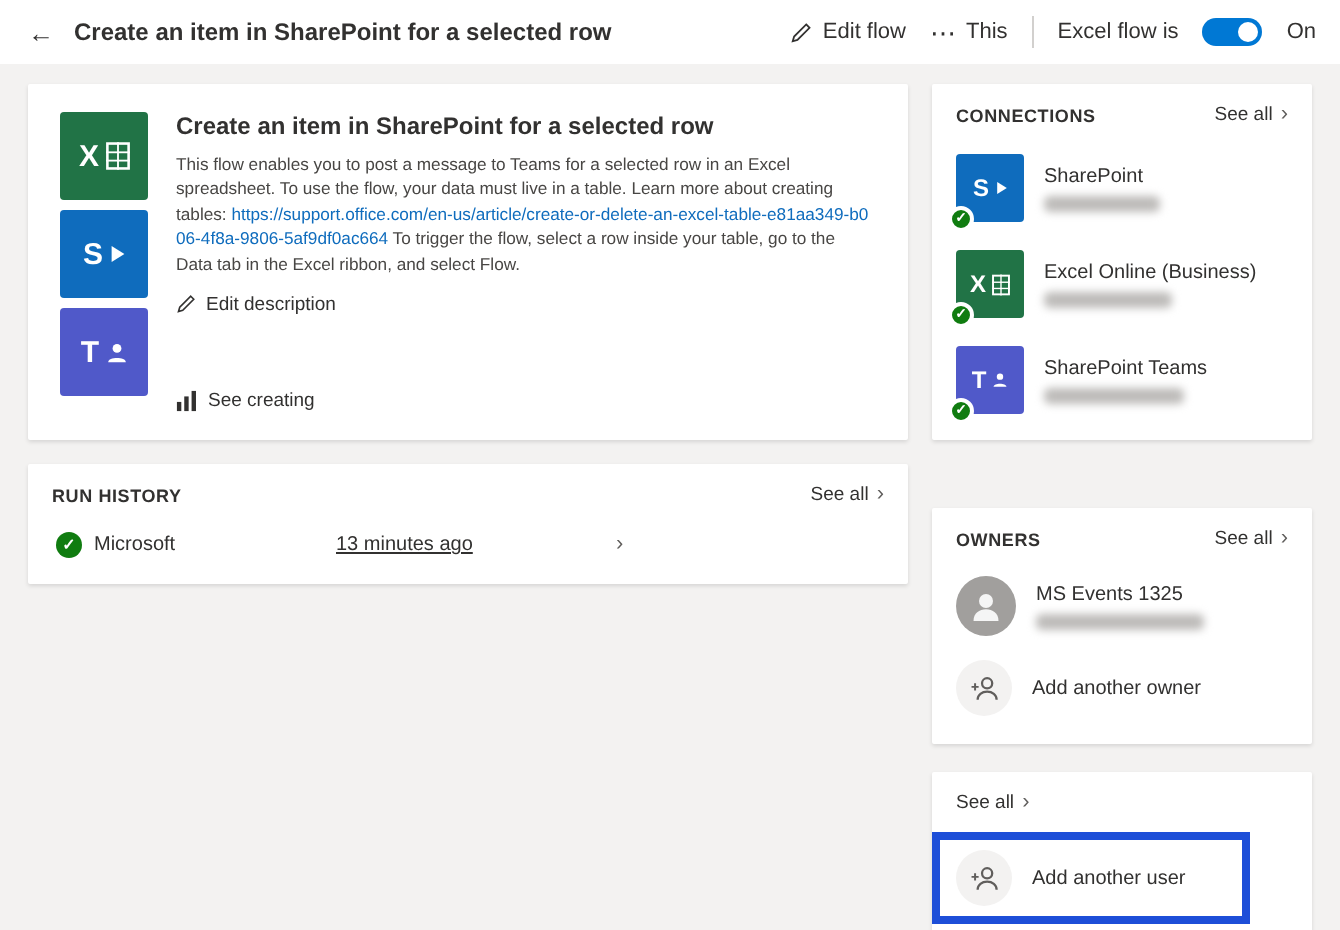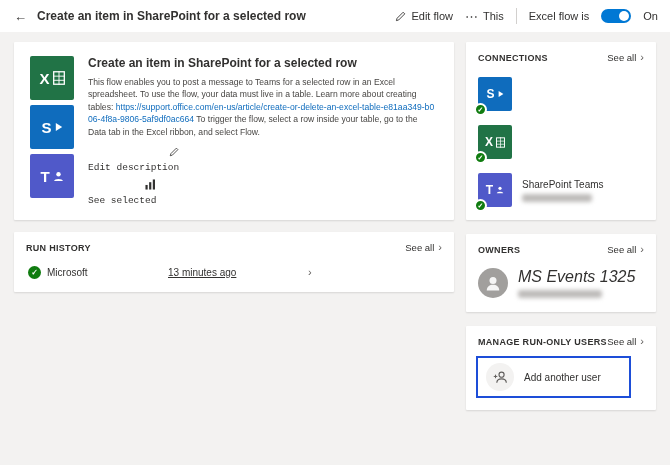--- a/index.html
+++ b/index.html
@@ -193,6 +193,10 @@
             </svg>
           <span class="badge">✓</span>
         </div>
+        <div>
+          <div class="conn-name">SharePoint</div>
+          <div class="blur" style="width:58px;"></div>
+        </div>
       </div>
       <div class="conn-item">
         <div class="tile tile-sm excel">

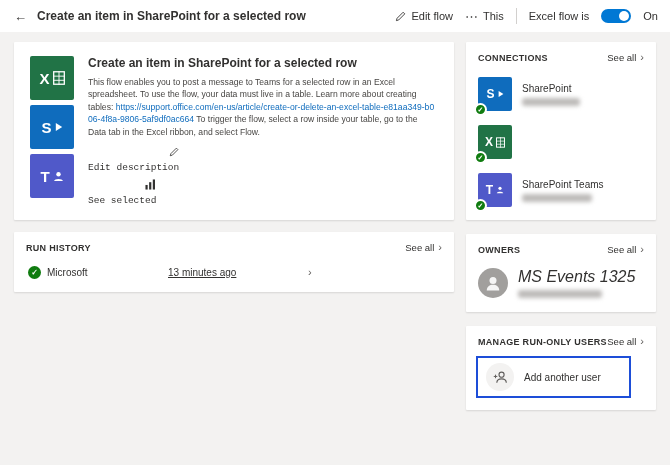--- a/index.html
+++ b/index.html
@@ -209,6 +209,10 @@
             </svg>
           <span class="badge">✓</span>
         </div>
+        <div>
+          <div class="conn-name">Excel Online (Business)</div>
+          <div class="blur" style="width:64px;"></div>
+        </div>
       </div>
       <div class="conn-item">
         <div class="tile tile-sm teams">

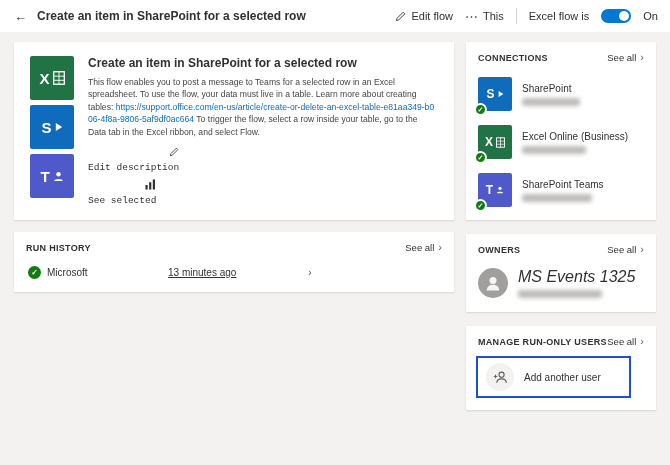--- a/index.html
+++ b/index.html
@@ -44,7 +44,7 @@
   .flow-title { font-size:12px; font-weight:bold; margin-bottom:6px; }
   .flow-desc { font-size:8.6px; line-height:1.45; color:#484644; }
   .desc-link { color:#0f6cbd; text-decoration:none; word-break:break-all; }
-  .link-btn { background:none; border:none; display:flex; align-items:flex-end; gap:5px; font-size:9.5px; color:#323130; cursor:pointer; font-family:Liberation Mono, monospace; margin-top:9px; align-self:flex-start;flex-direction:column; }
+  .link-btn { background:none; border:none; display:flex; align-items:flex-start; gap:5px; font-size:9.5px; color:#323130; cursor:pointer; font-family:Liberation Sans, sans-serif; margin-top:9px; align-self:flex-start; }
   .link-btn.analytics { margin-top:auto; }
 
   

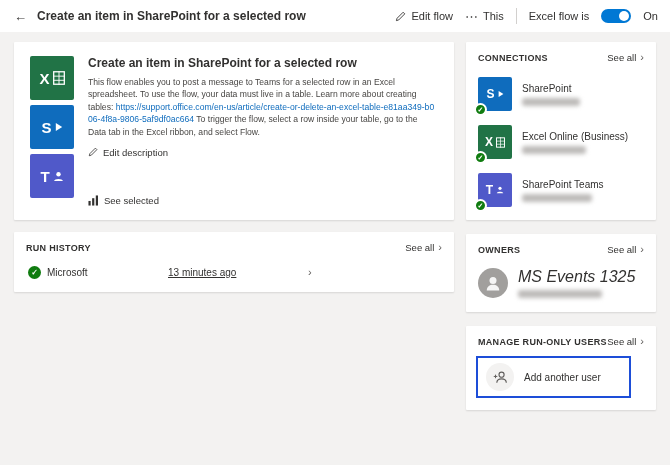--- a/index.html
+++ b/index.html
@@ -150,7 +150,7 @@
               <rect x="4.5" y="3.5" width="2.4" height="8" fill="#323130"></rect>
               <rect x="8.5" y="0.5" width="2.4" height="11" fill="#323130"></rect>
             </svg>
-          <span>See selected</span>
+          <span>See creating</span>
         </button>
       </div>
     </div>

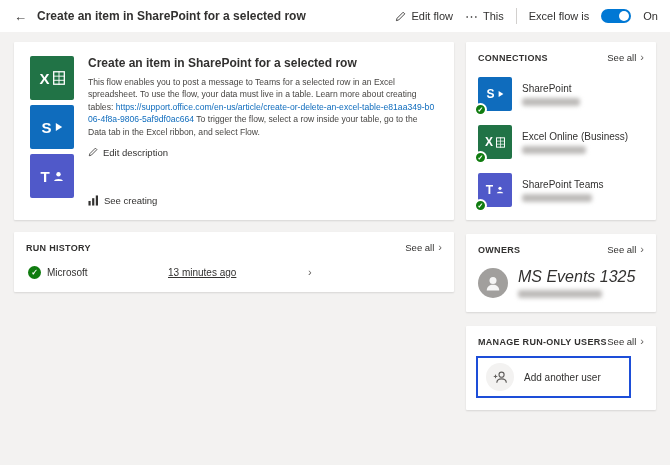--- a/index.html
+++ b/index.html
@@ -74,7 +74,7 @@
   .add-avatar svg { width:17px; height:17px; }
   .owner-name { font-size:16px;font-style:italic; }
   .add-label { font-size:10px; color:#323130; }
-  .owners-card { padding-bottom:8px; }
+  .owners-card { padding-bottom:8px;margin-top:20px; }
   .conn-card { padding-bottom:6px; }
 
   .highlight-box { margin:2px 10px 12px; border:2px solid #1d4ed8; width:fit-content; padding:3px 22px 3px 2px; }

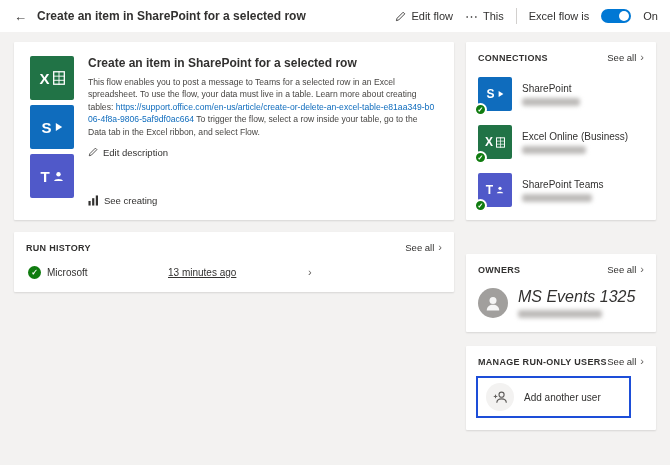--- a/index.html
+++ b/index.html
@@ -72,7 +72,7 @@
   .avatar svg { width:20px; height:20px; }
   .add-avatar { width:28px; height:28px; border-radius:50%; background:#f3f2f1; display:flex; align-items:center; justify-content:center; flex:none; }
   .add-avatar svg { width:17px; height:17px; }
-  .owner-name { font-size:16px;font-style:italic; }
+  .owner-name { font-size:10px; }
   .add-label { font-size:10px; color:#323130; }
   .owners-card { padding-bottom:8px;margin-top:20px; }
   .conn-card { padding-bottom:6px; }

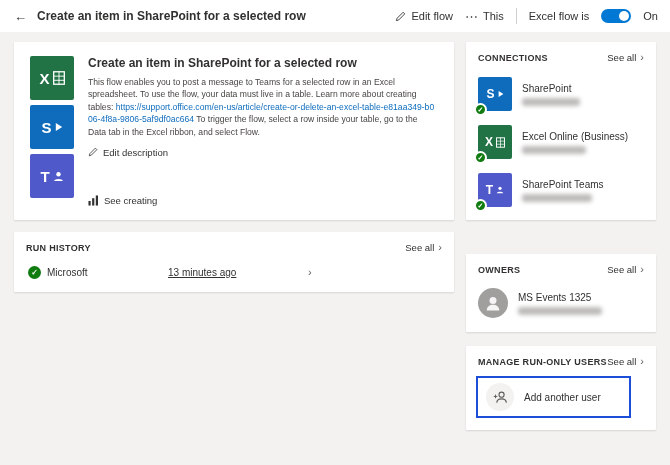--- a/index.html
+++ b/index.html
@@ -250,6 +250,16 @@
           <div class="blur" style="width:84px;"></div>
         </div>
       </div>
+      <div class="owner-item clickable">
+        <span class="add-avatar">
+          <svg viewBox="0 0 24 24">
+              <circle cx="13.5" cy="8" r="3.6" fill="none" stroke="#605e5c" stroke-width="1.6"></circle>
+              <path d="M6.8 19.5c0-3.4 3-5.6 6.7-5.6s6.7 2.2 6.7 5.6" fill="none" stroke="#605e5c" stroke-width="1.6"></path>
+              <path d="M2.5 10.5h5M5 8v5" stroke="#605e5c" stroke-width="1.4"></path>
+            </svg>
+        </span>
+        <span class="add-label">Add another owner</span>
+      </div>
     </div>
 
     <div class="card">

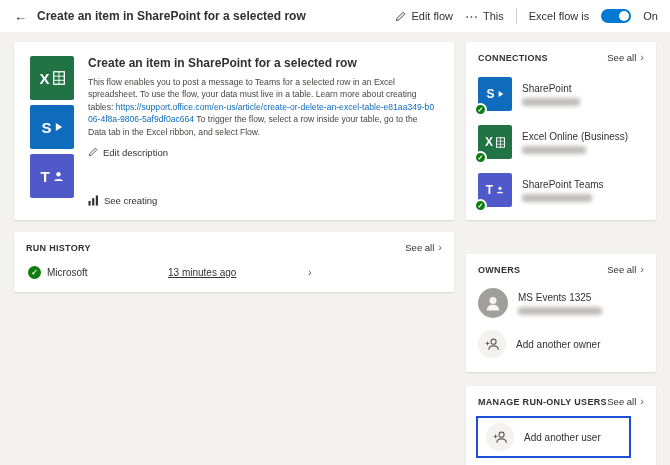--- a/index.html
+++ b/index.html
@@ -264,7 +264,6 @@
 
     <div class="card">
       <div class="card-head">
-        <span class="card-title">MANAGE RUN-ONLY USERS</span>
         <button class="see-all">
           <span>See all</span>
           <span class="chev">›</span>

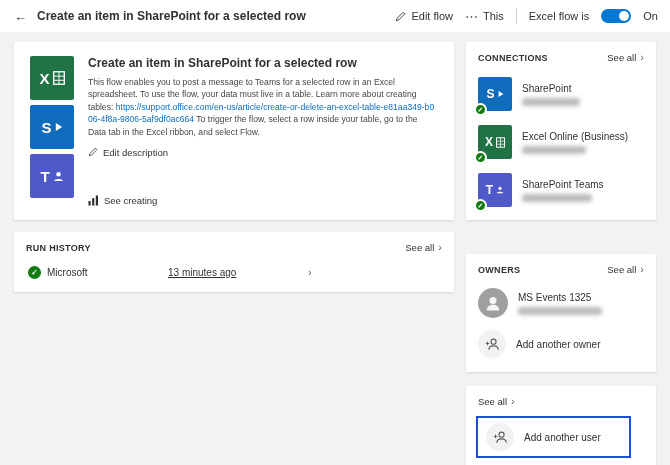--- a/index.html
+++ b/index.html
@@ -77,7 +77,7 @@
   .owners-card { padding-bottom:8px;margin-top:20px; }
   .conn-card { padding-bottom:6px; }
 
-  .highlight-box { margin:2px 10px 12px; border:2px solid #1d4ed8; width:fit-content; padding:3px 22px 3px 2px; }
+  .highlight-box { margin:2px 0 12px; border:4px solid #1d4ed8; width:fit-content; padding:3px 22px 3px 2px; }
   .highlight-box .owner-item { padding:2px 6px; }
 </style>
 </head>

